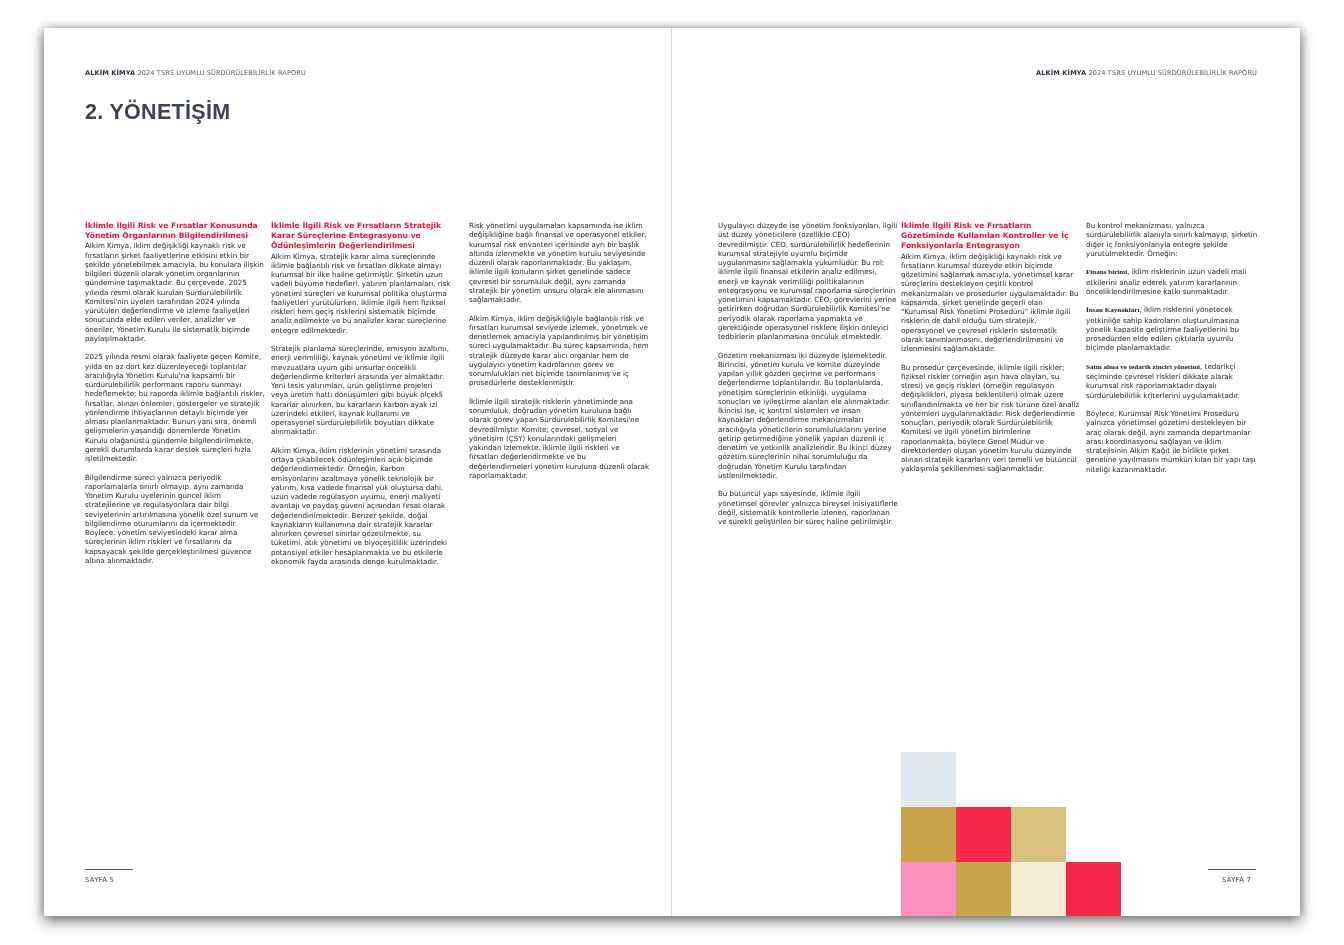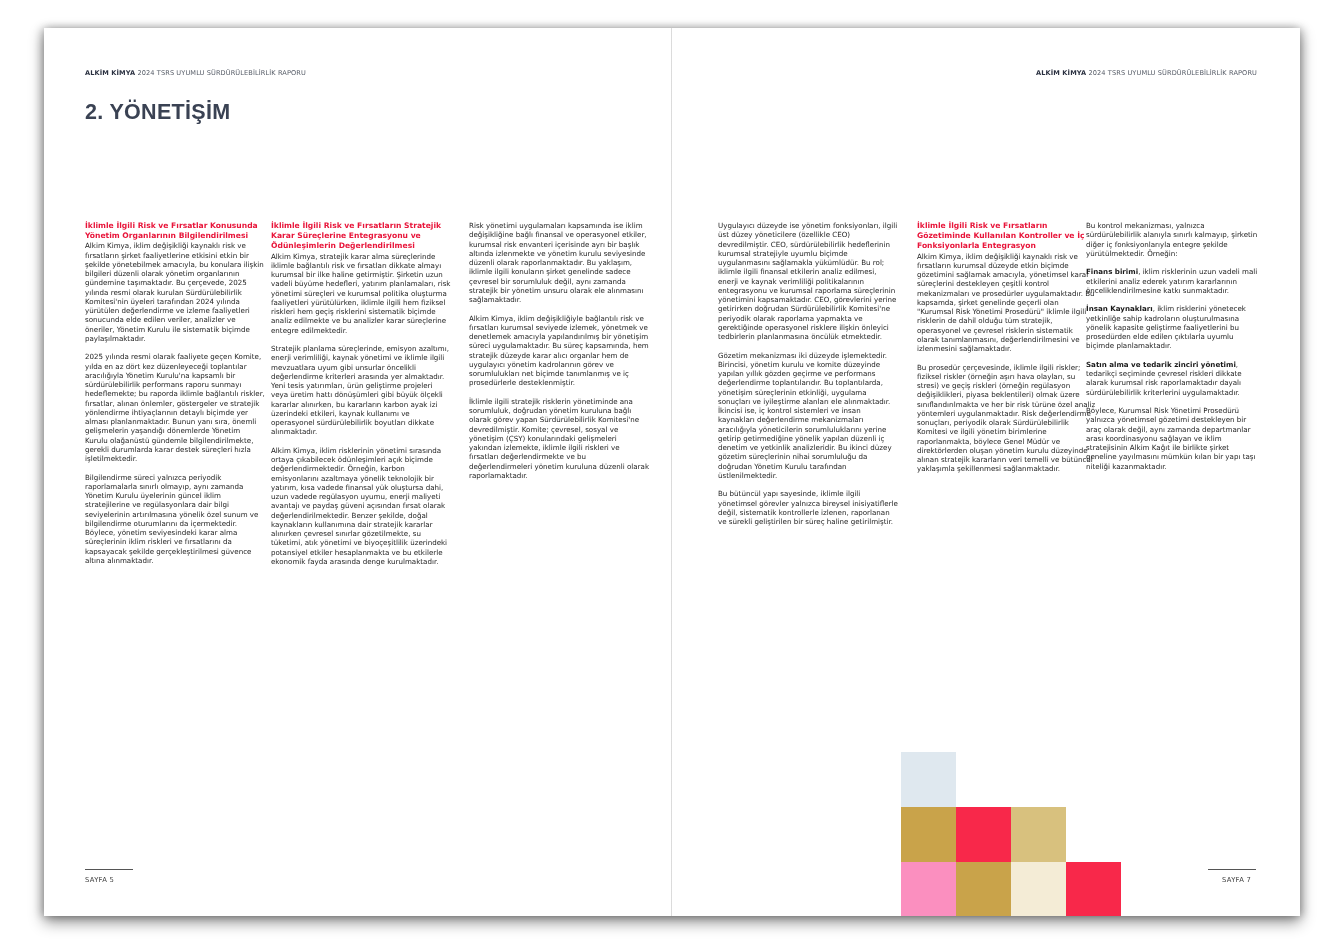--- a/index.html
+++ b/index.html
@@ -97,7 +97,7 @@
       <p>Bu bütüncül yapı sayesinde, iklimle ilgili yönetimsel görevler yalnızca bireysel inisiyatiflerle değil, sistematik kontrollerle izlenen, raporlanan ve sürekli geliştirilen bir süreç haline getirilmiştir.</p>
     </div>
 
-    <div class="col" style="left:229px;margin-left:16px;">
+    <div class="col" style="left:229px;">
       <h3>İklimle İlgili Risk ve Fırsatların Gözetiminde Kullanılan Kontroller ve İç Fonksiyonlarla Entegrasyon</h3>
       <p>Alkim Kimya, iklim değişikliği kaynaklı risk ve fırsatların kurumsal düzeyde etkin biçimde gözetimini sağlamak amacıyla, yönetimsel karar süreçlerini destekleyen çeşitli kontrol mekanizmaları ve prosedürler uygulamaktadır. Bu kapsamda, şirket genelinde geçerli olan "Kurumsal Risk Yönetimi Prosedürü" iklimle ilgili risklerin de dahil olduğu tüm stratejik, operasyonel ve çevresel risklerin sistematik olarak tanımlanmasını, değerlendirilmesini ve izlenmesini sağlamaktadır.</p>
       <p>Bu prosedür çerçevesinde, iklimle ilgili riskler; fiziksel riskler (örneğin aşırı hava olayları, su stresi) ve geçiş riskleri (örneğin regülasyon değişiklikleri, piyasa beklentileri) olmak üzere sınıflandırılmakta ve her bir risk türüne özel analiz yöntemleri uygulanmaktadır. Risk değerlendirme sonuçları, periyodik olarak Sürdürülebilirlik Komitesi ve ilgili yönetim birimlerine raporlanmakta, böylece Genel Müdür ve direktörlerden oluşan yönetim kurulu düzeyinde alınan stratejik kararların veri temelli ve bütüncül yaklaşımla şekillenmesi sağlanmaktadır.</p>

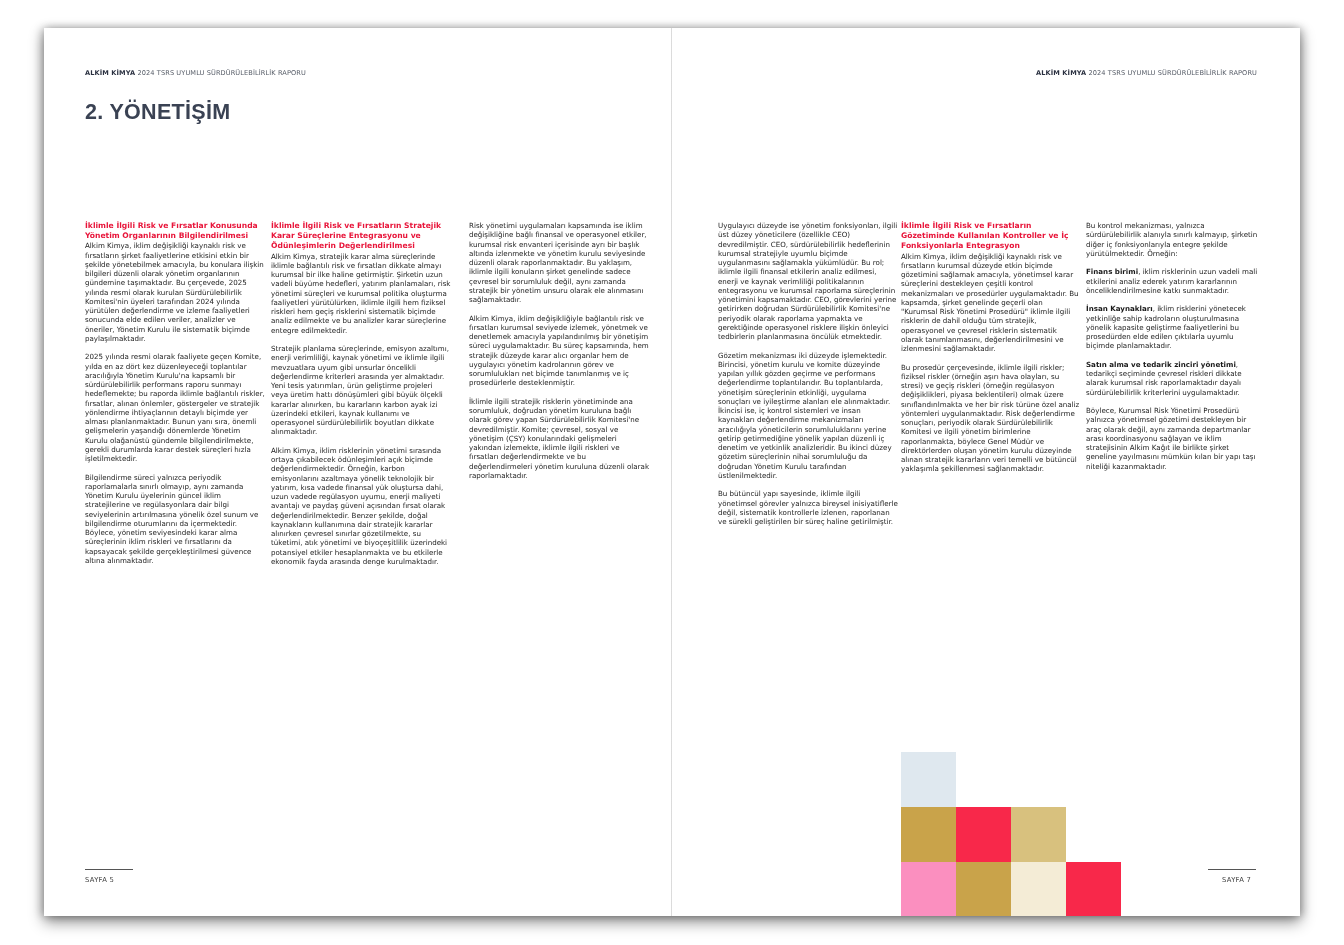--- a/index.html
+++ b/index.html
@@ -42,7 +42,7 @@
   .col h3 {
     margin:0; font-size:7.6px; line-height:10.2px; color:#e8153a; font-weight:bold;
   }
-  .col b { color:#1a1a1a; }
+  .col b { color:#1a1a1a;font-family:Liberation Serif, serif; }
   .footer-line {
     position:absolute; top:841px; width:48px; height:1px; background:#555;
   }

